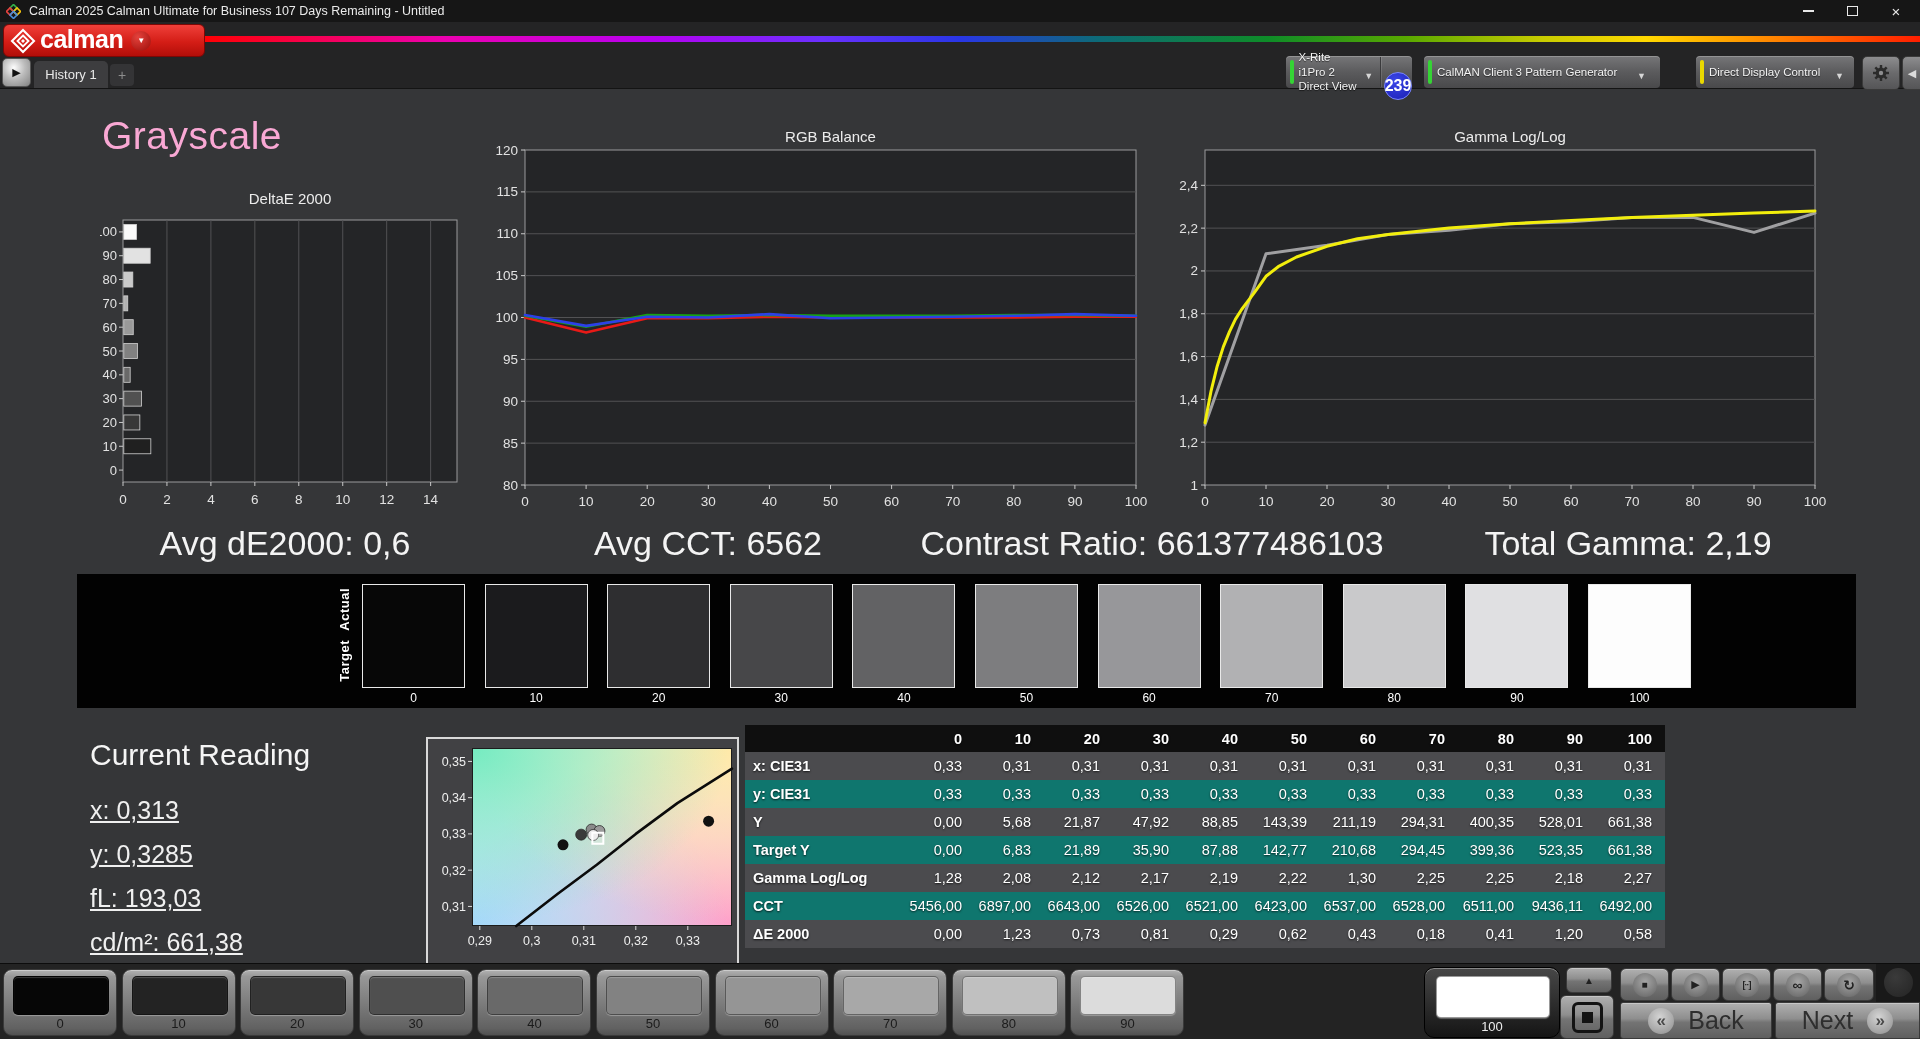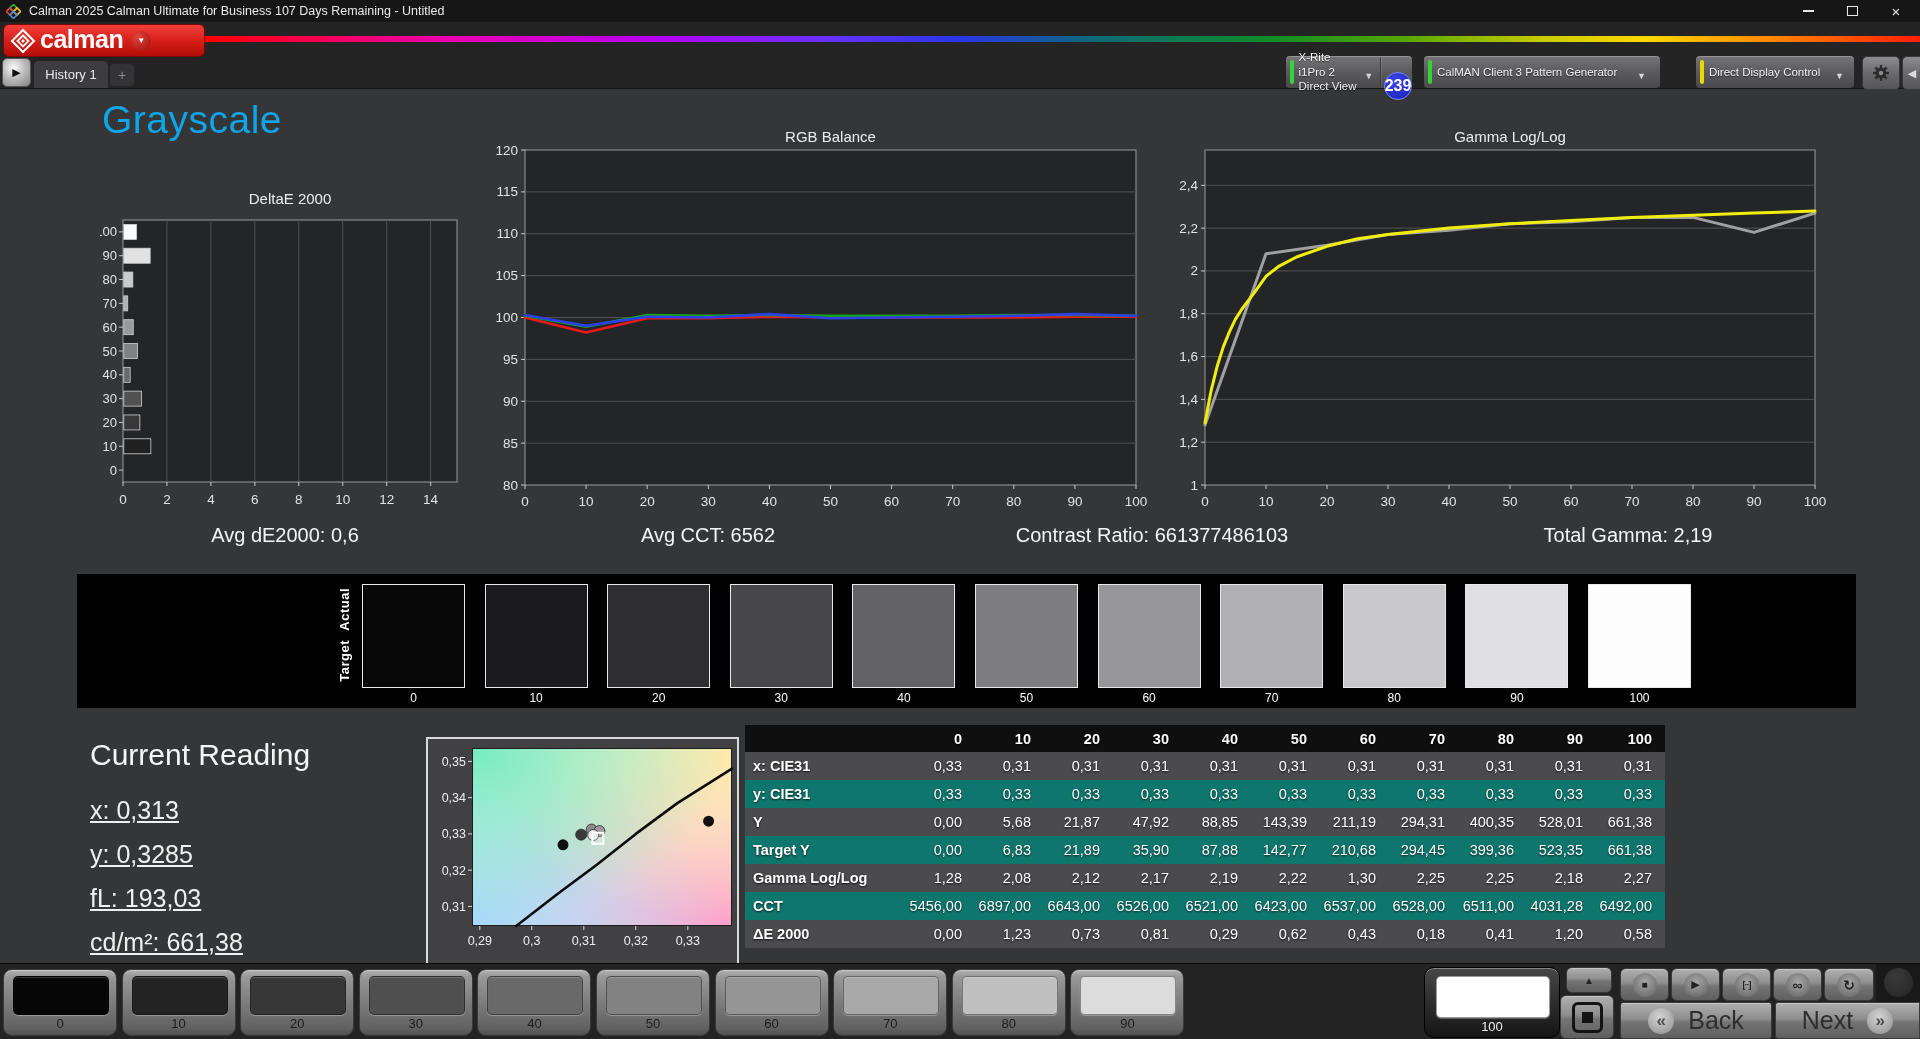--- a/index.html
+++ b/index.html
@@ -55,7 +55,7 @@
   #collapse-btn{left:1902px;width:18px;border-radius:5px 0 0 5px;color:#dcdcdc;font-size:11px;}
 
   
-  #page-title{left:102px;top:98px;font-size:39px;color:#0ea5e9;letter-spacing:.5px;}
+  #page-title{left:102px;top:114px;font-size:39px;color:#f9a8d4;letter-spacing:.5px;}
   .stat{top:524px;font-size:20px;color:#f4f4f4;white-space:nowrap;transform:translateX(-50%);}
 
   

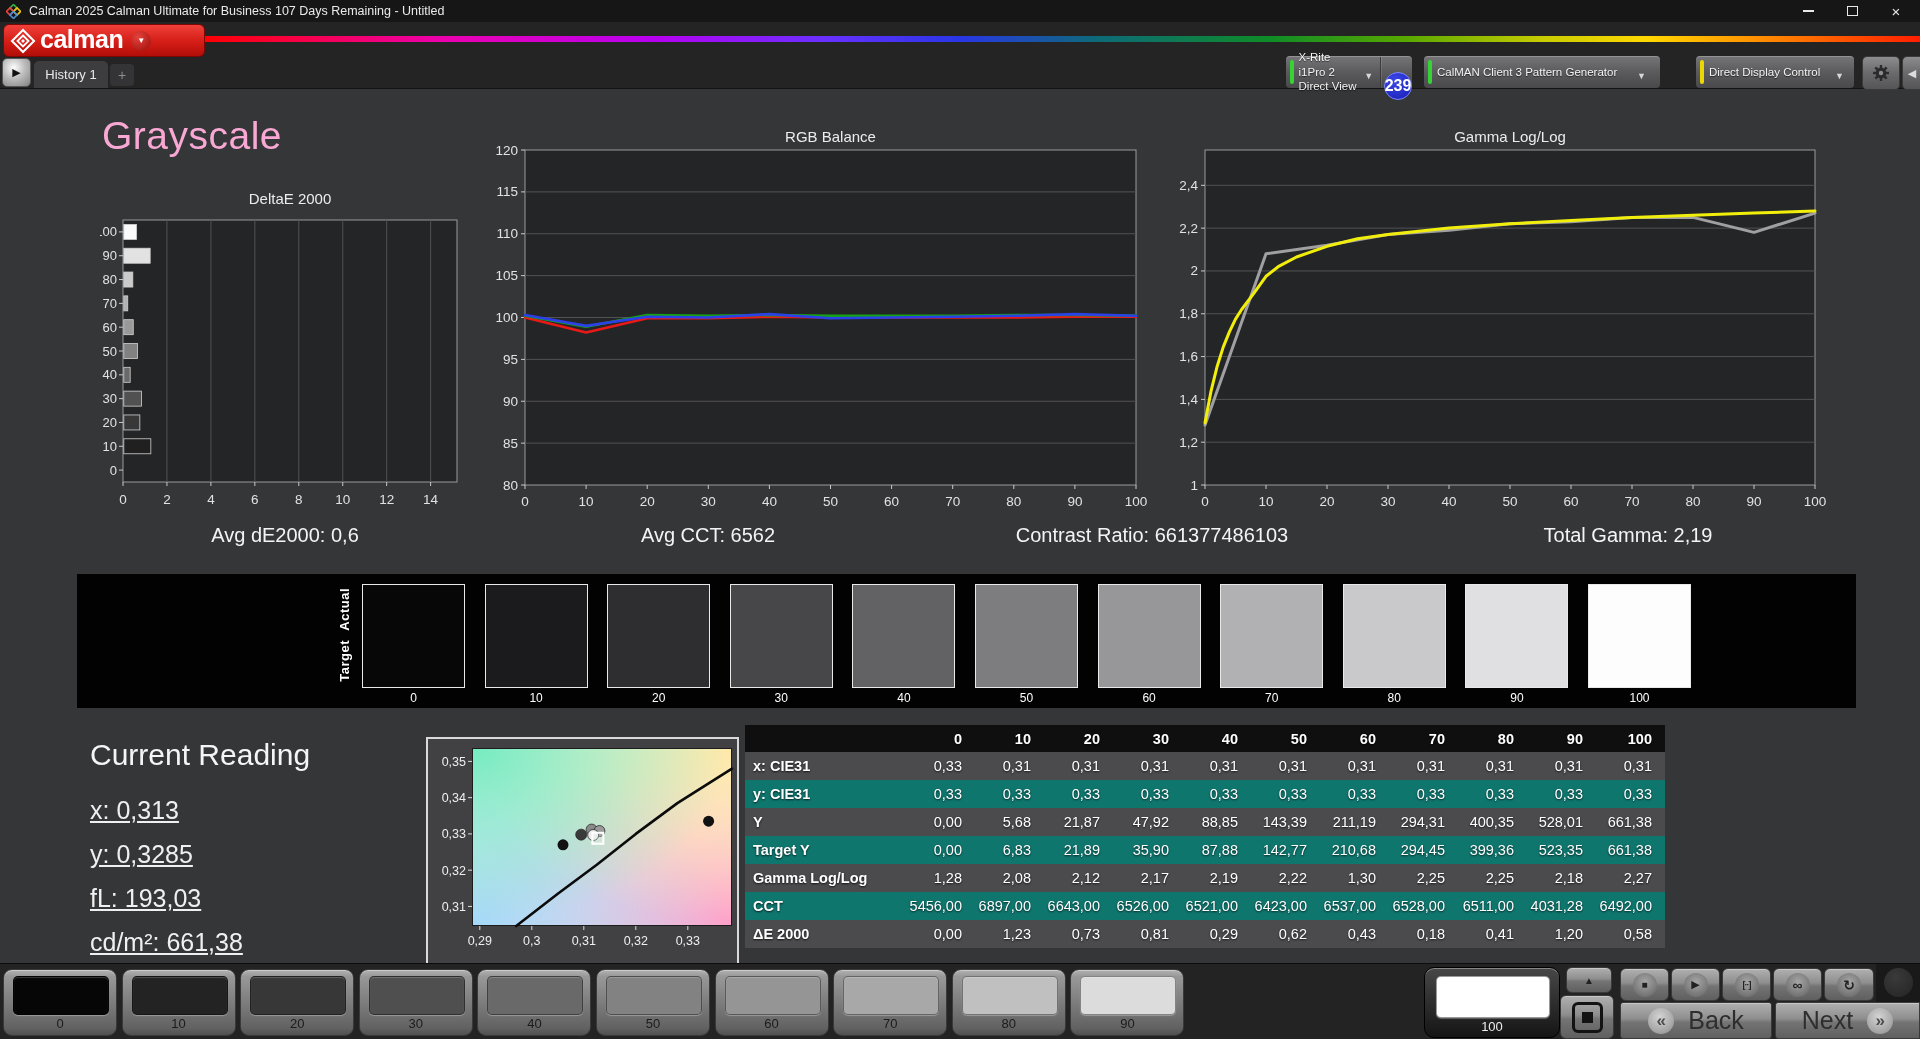--- a/index.html
+++ b/index.html
@@ -56,7 +56,7 @@
 
   
   #page-title{left:102px;top:114px;font-size:39px;color:#f9a8d4;letter-spacing:.5px;}
-  .stat{top:524px;font-size:20px;color:#f4f4f4;white-space:nowrap;transform:translateX(-50%);}
+  .stat{top:524px;font-size:34px;color:#f4f4f4;white-space:nowrap;transform:translateX(-50%);}
 
   
   #strip{left:77px;top:574px;width:1779px;height:134px;background:#020202;}

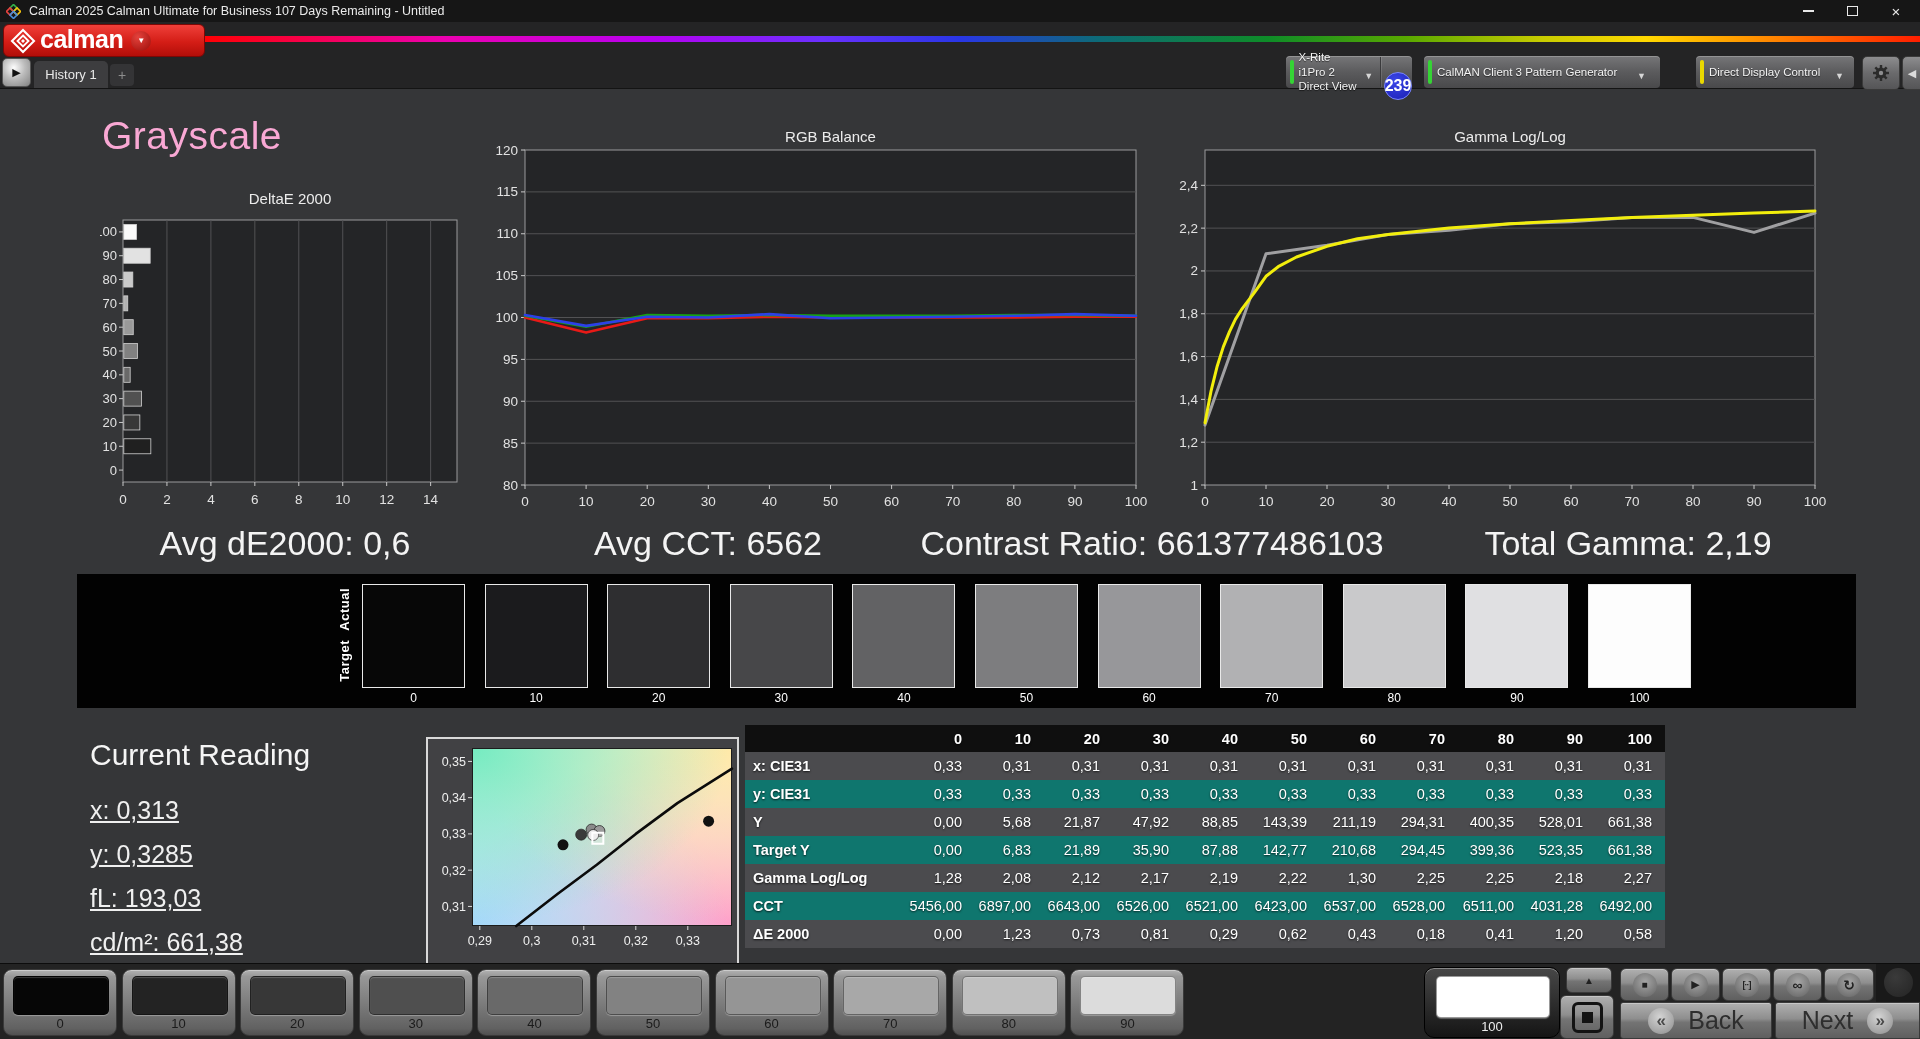--- a/index.html
+++ b/index.html
@@ -549,7 +549,7 @@
       <div class="tcell">6537,00</div>
       <div class="tcell">6528,00</div>
       <div class="tcell">6511,00</div>
-      <div class="tcell">4031,28</div>
+      <div class="tcell">9436,11</div>
       <div class="tcell">6492,00</div>
     </div>
     <div class="trow dark">

